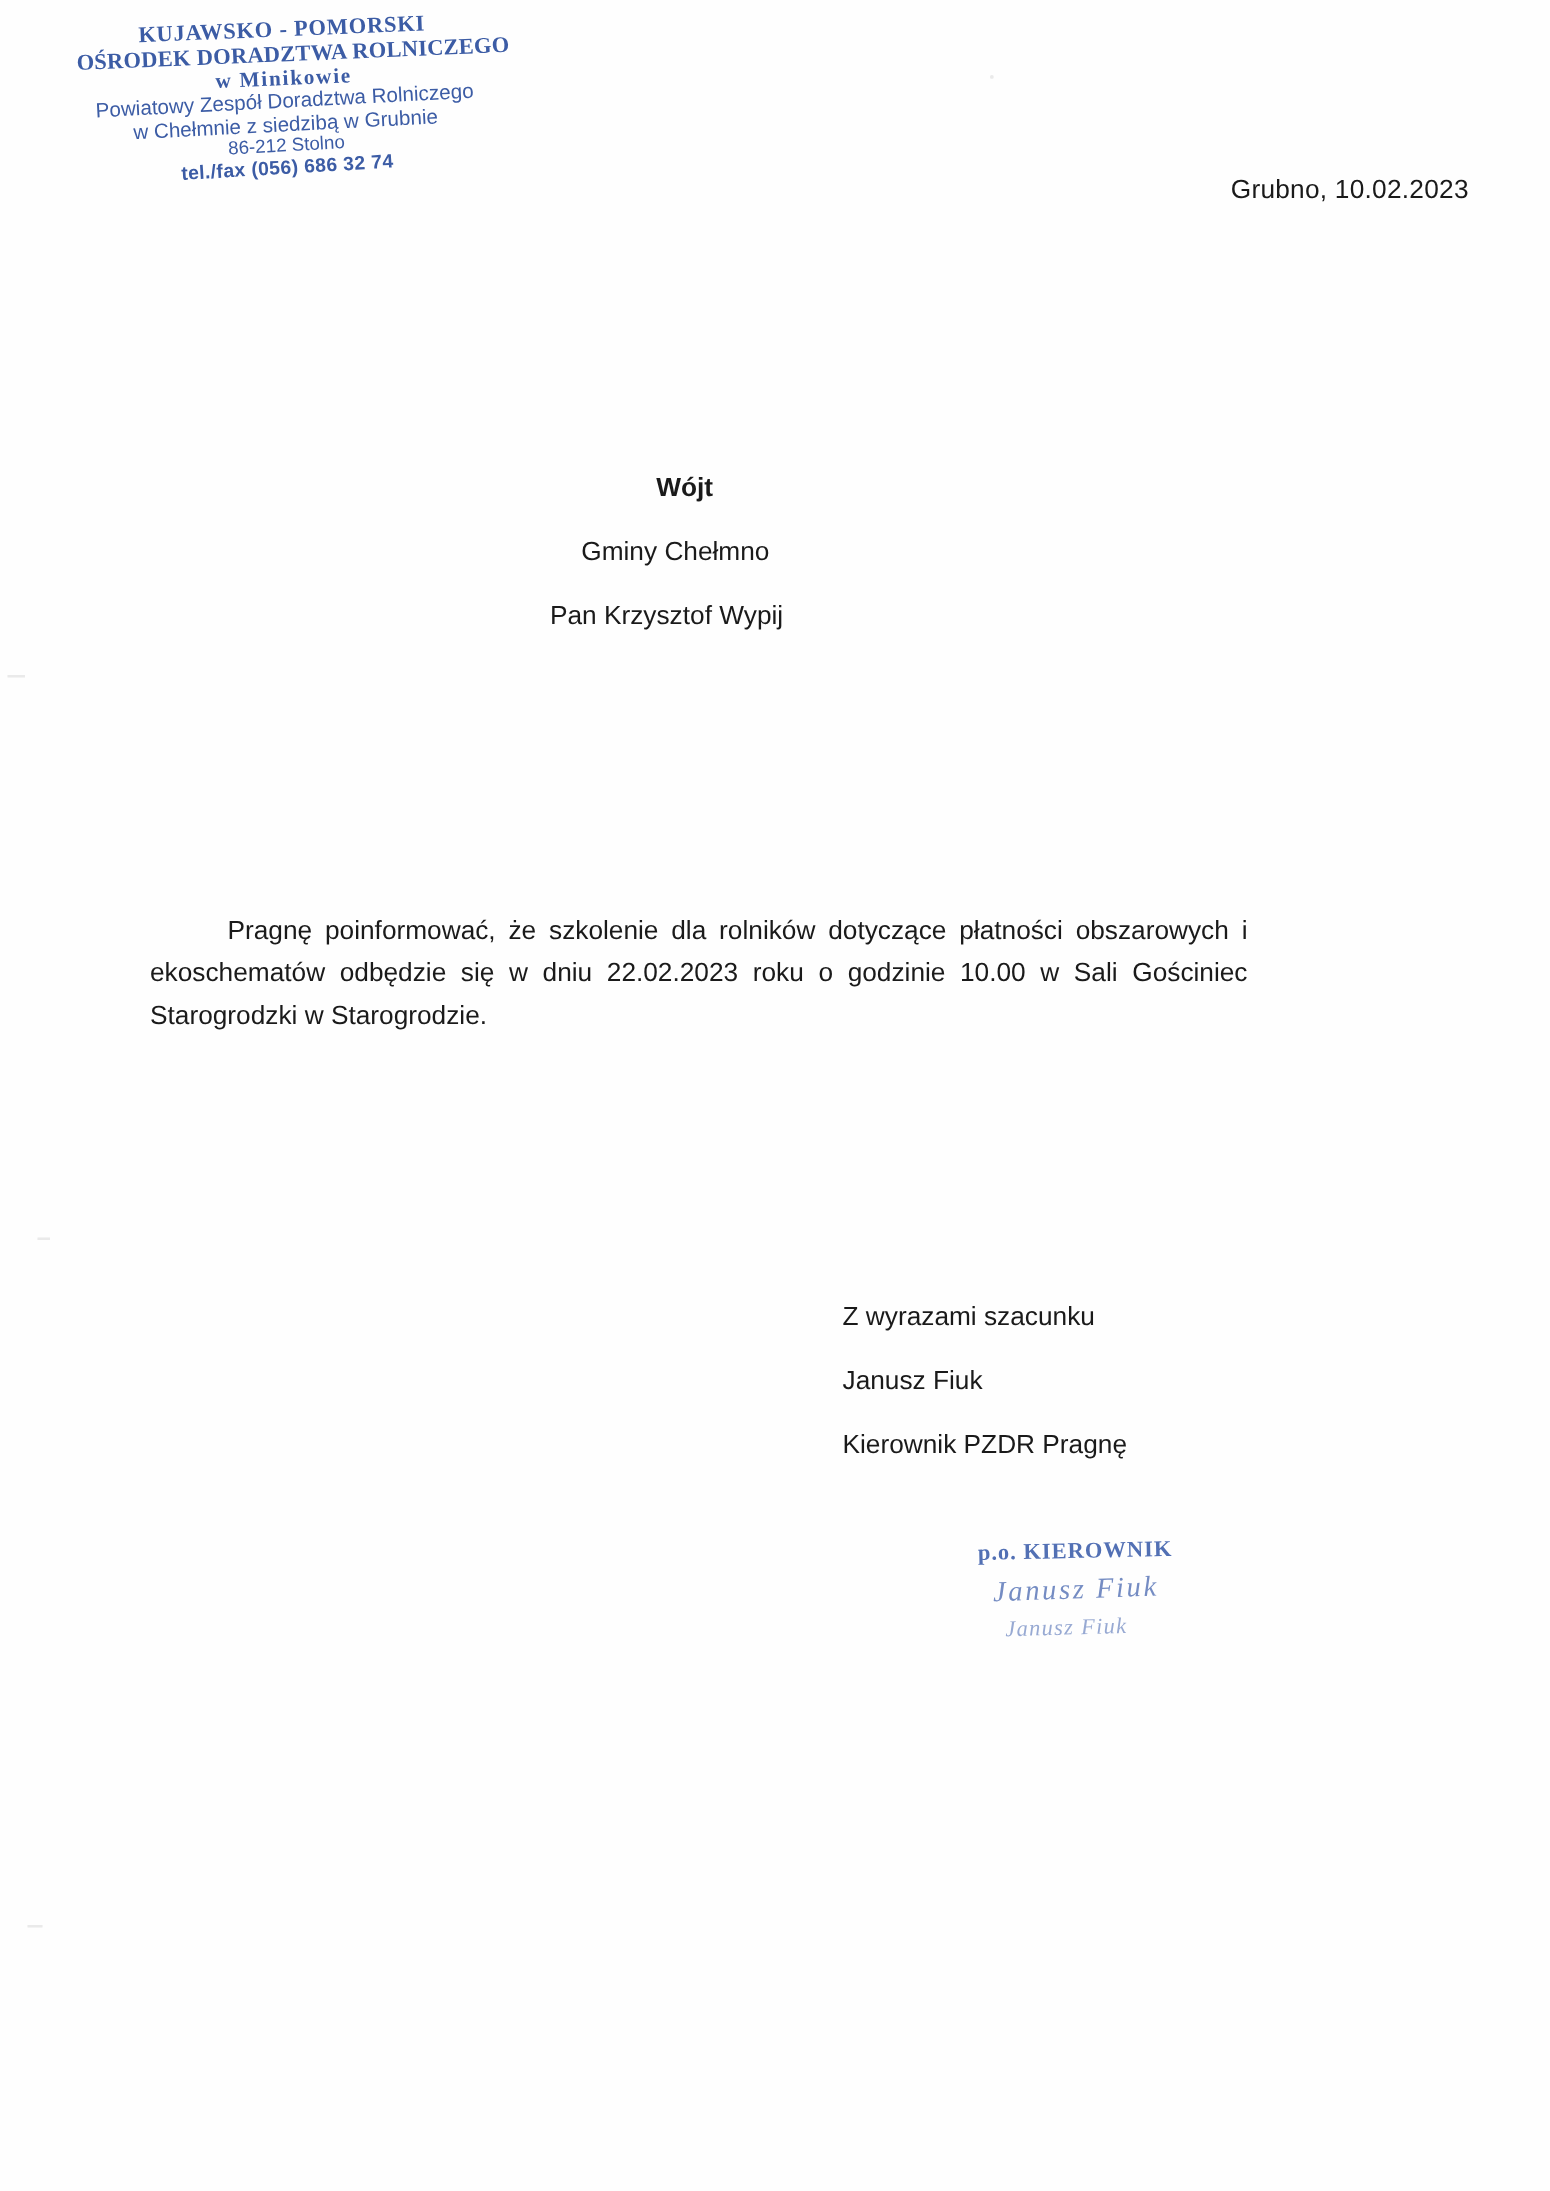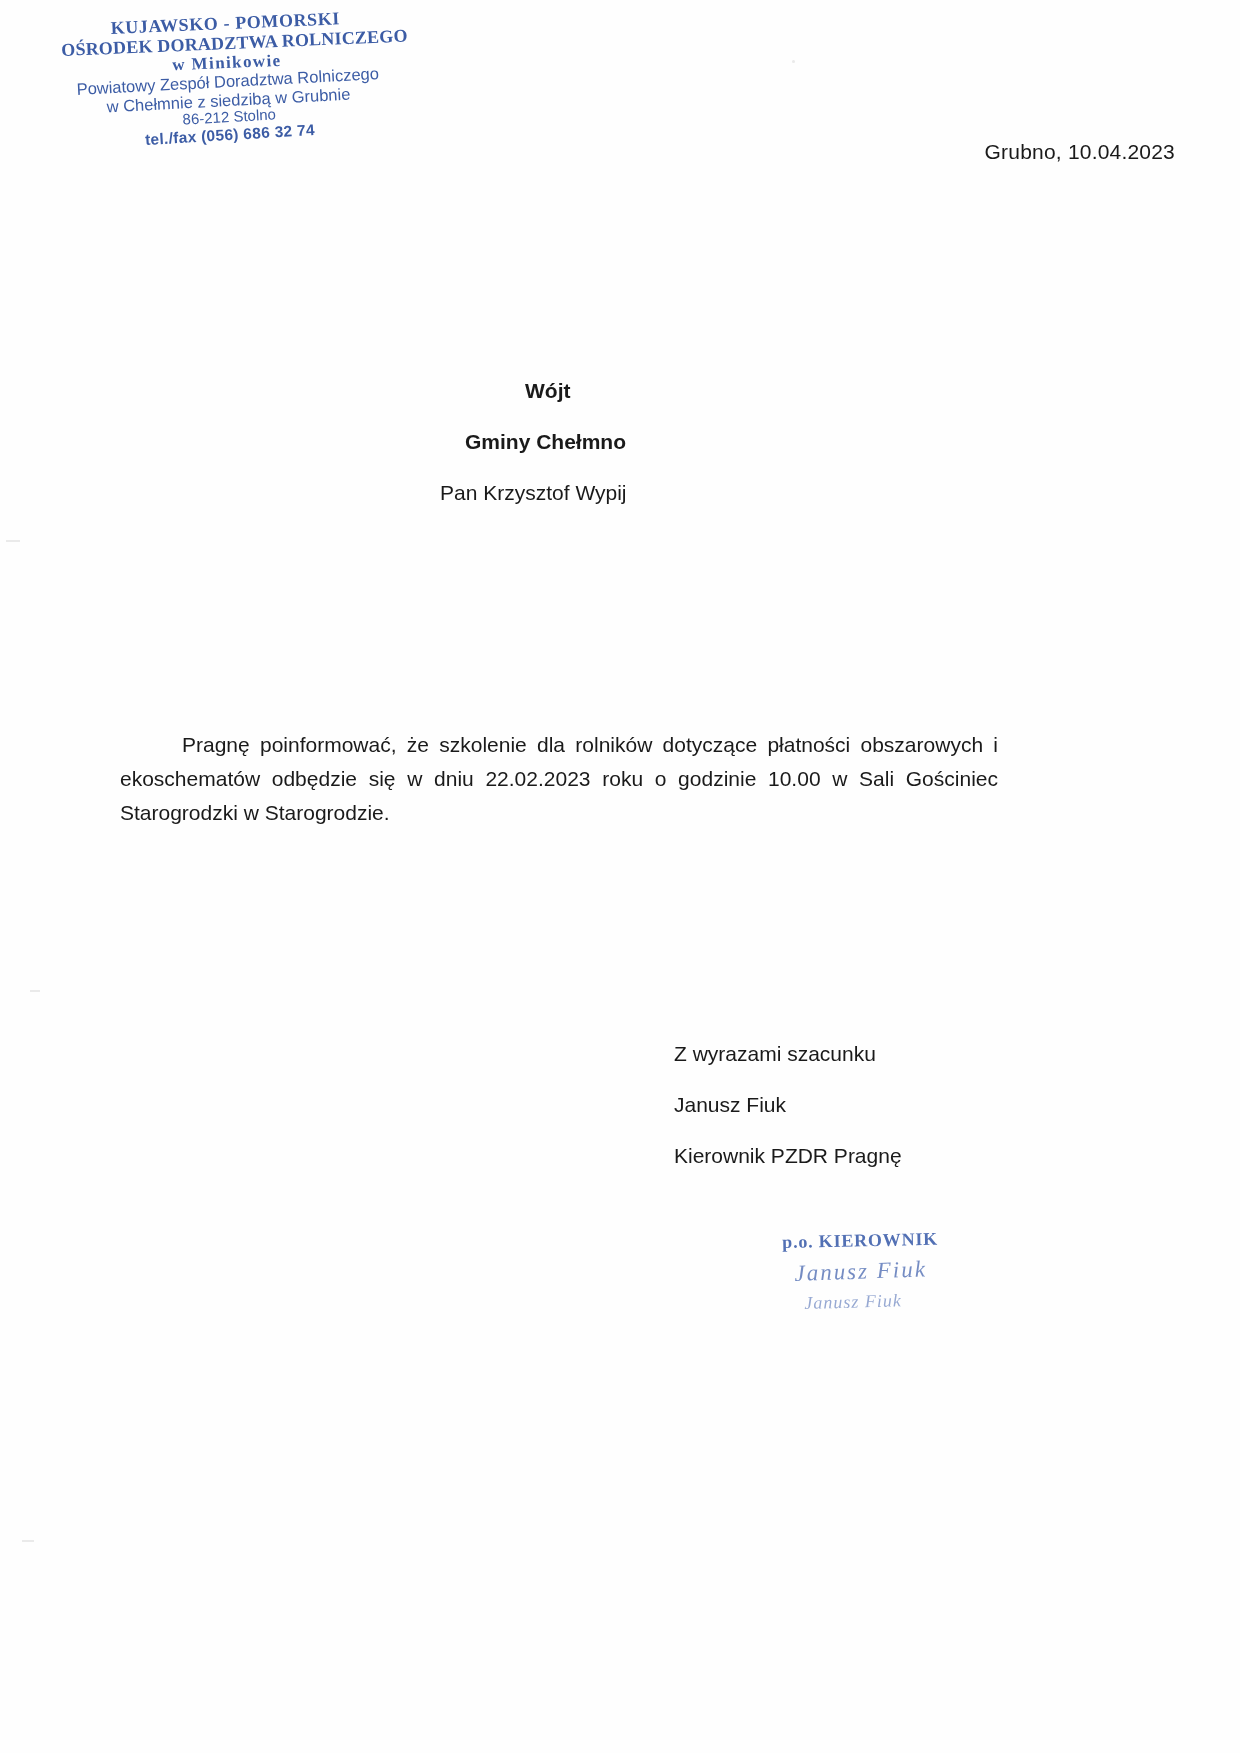--- a/index.html
+++ b/index.html
@@ -189,7 +189,7 @@
     <div class="l7">tel./fax (056) 686 32 74</div>
   </div>
 
-  <div class="date-line">Grubno, 10.04.2023</div>
+  <div class="date-line">Grubno, 10.02.2023</div>
 
   <div class="addressee">
     <div class="row r1">Wójt</div>

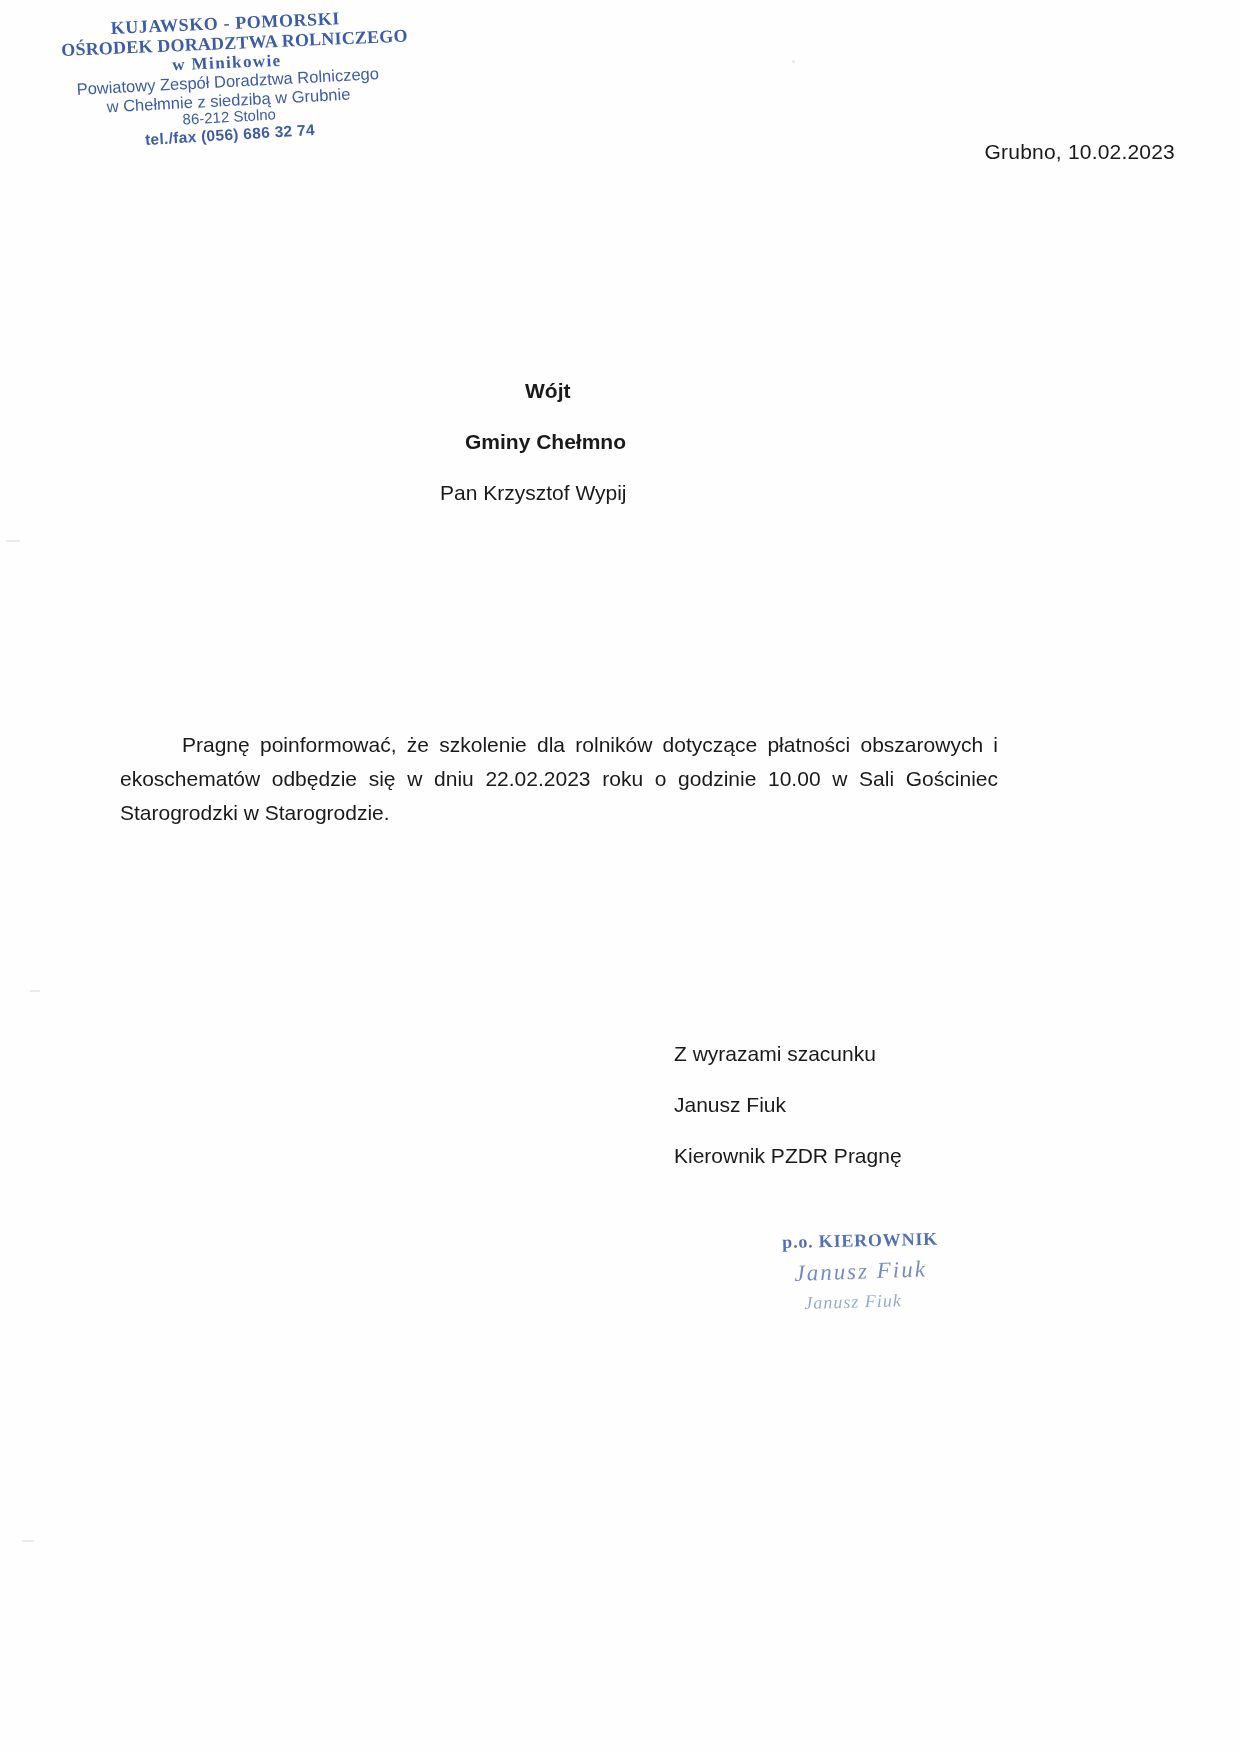--- a/index.html
+++ b/index.html
@@ -102,7 +102,7 @@
     white-space: nowrap;
   }
   .addressee .r1 { padding-left: 95px; font-weight: bold; }
-  .addressee .r2 { padding-left: 35px; font-weight: bold; }
+  .addressee .r2 { padding-left: 35px; }
   .addressee .r3 { padding-left: 10px; }
 
   

